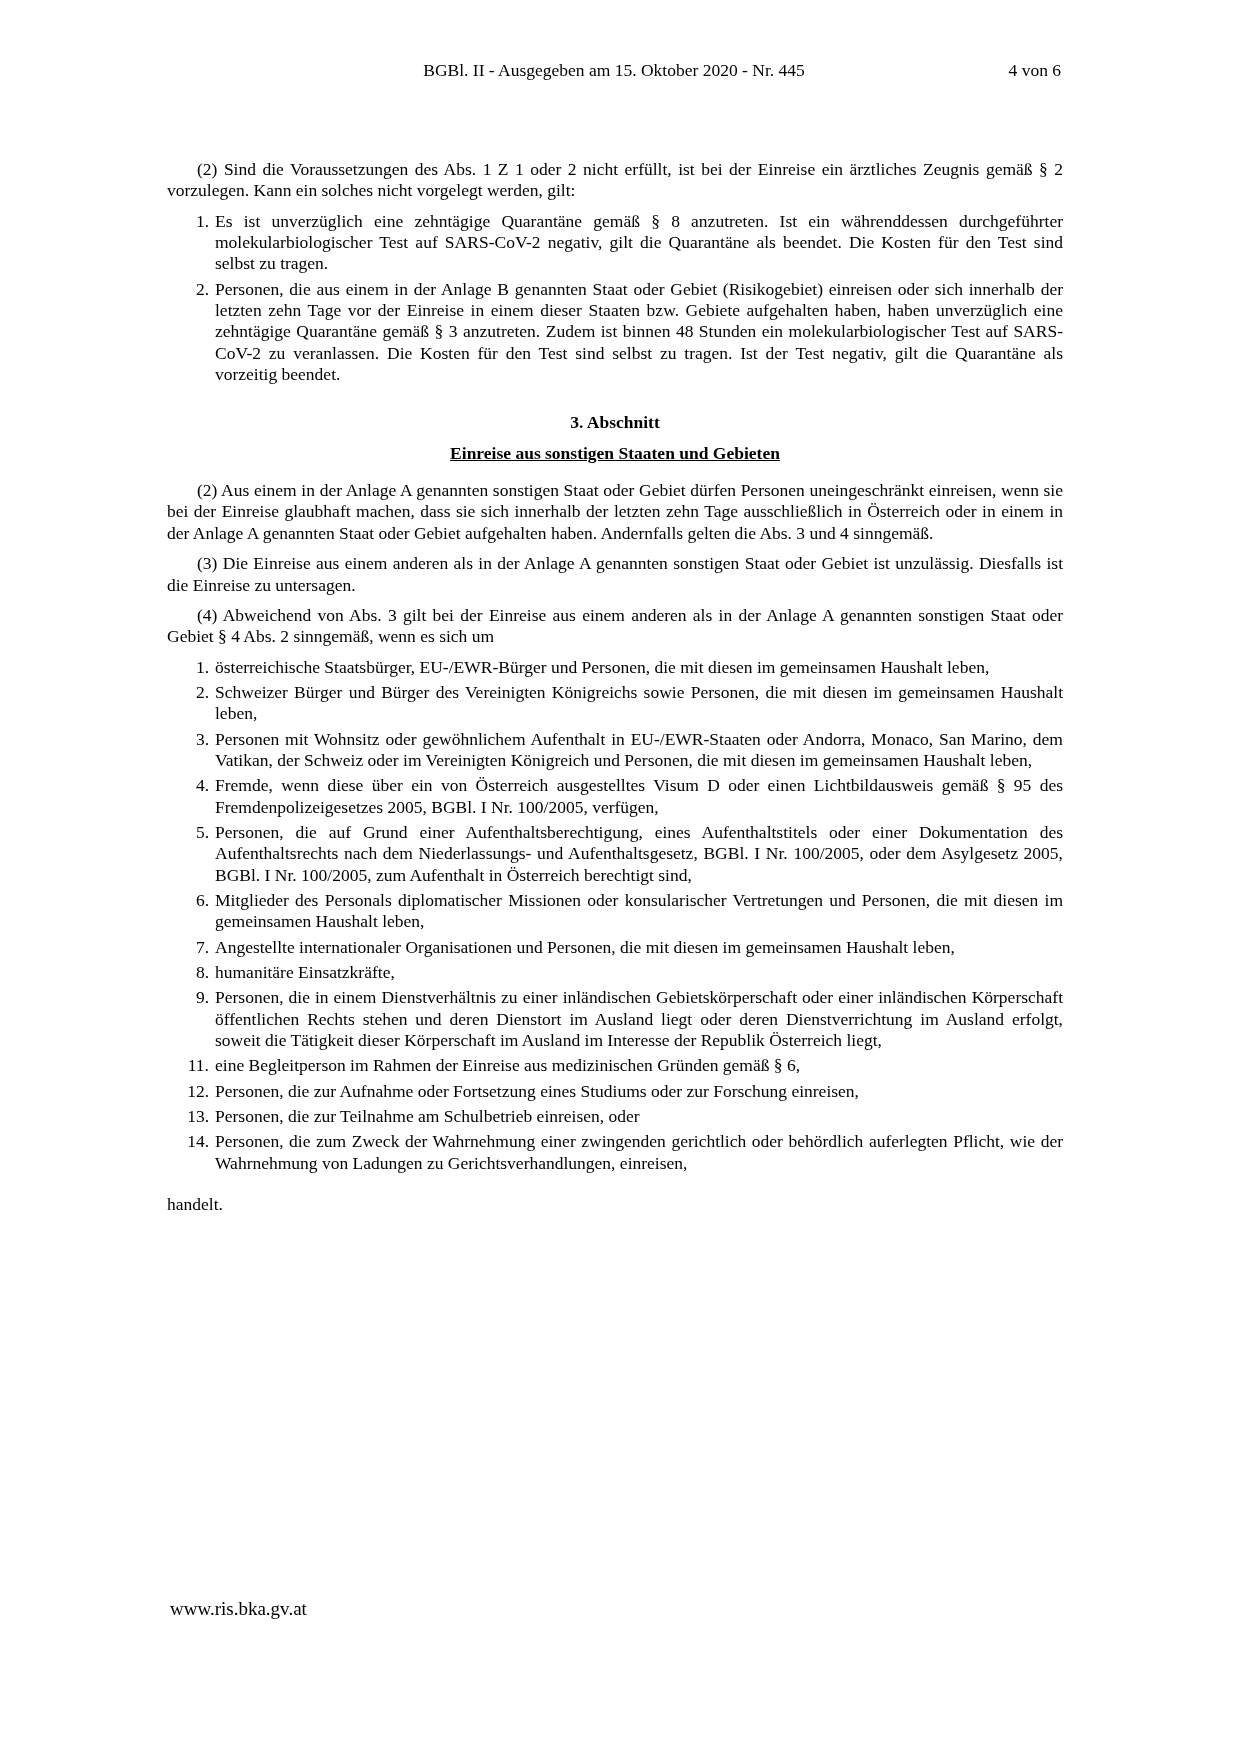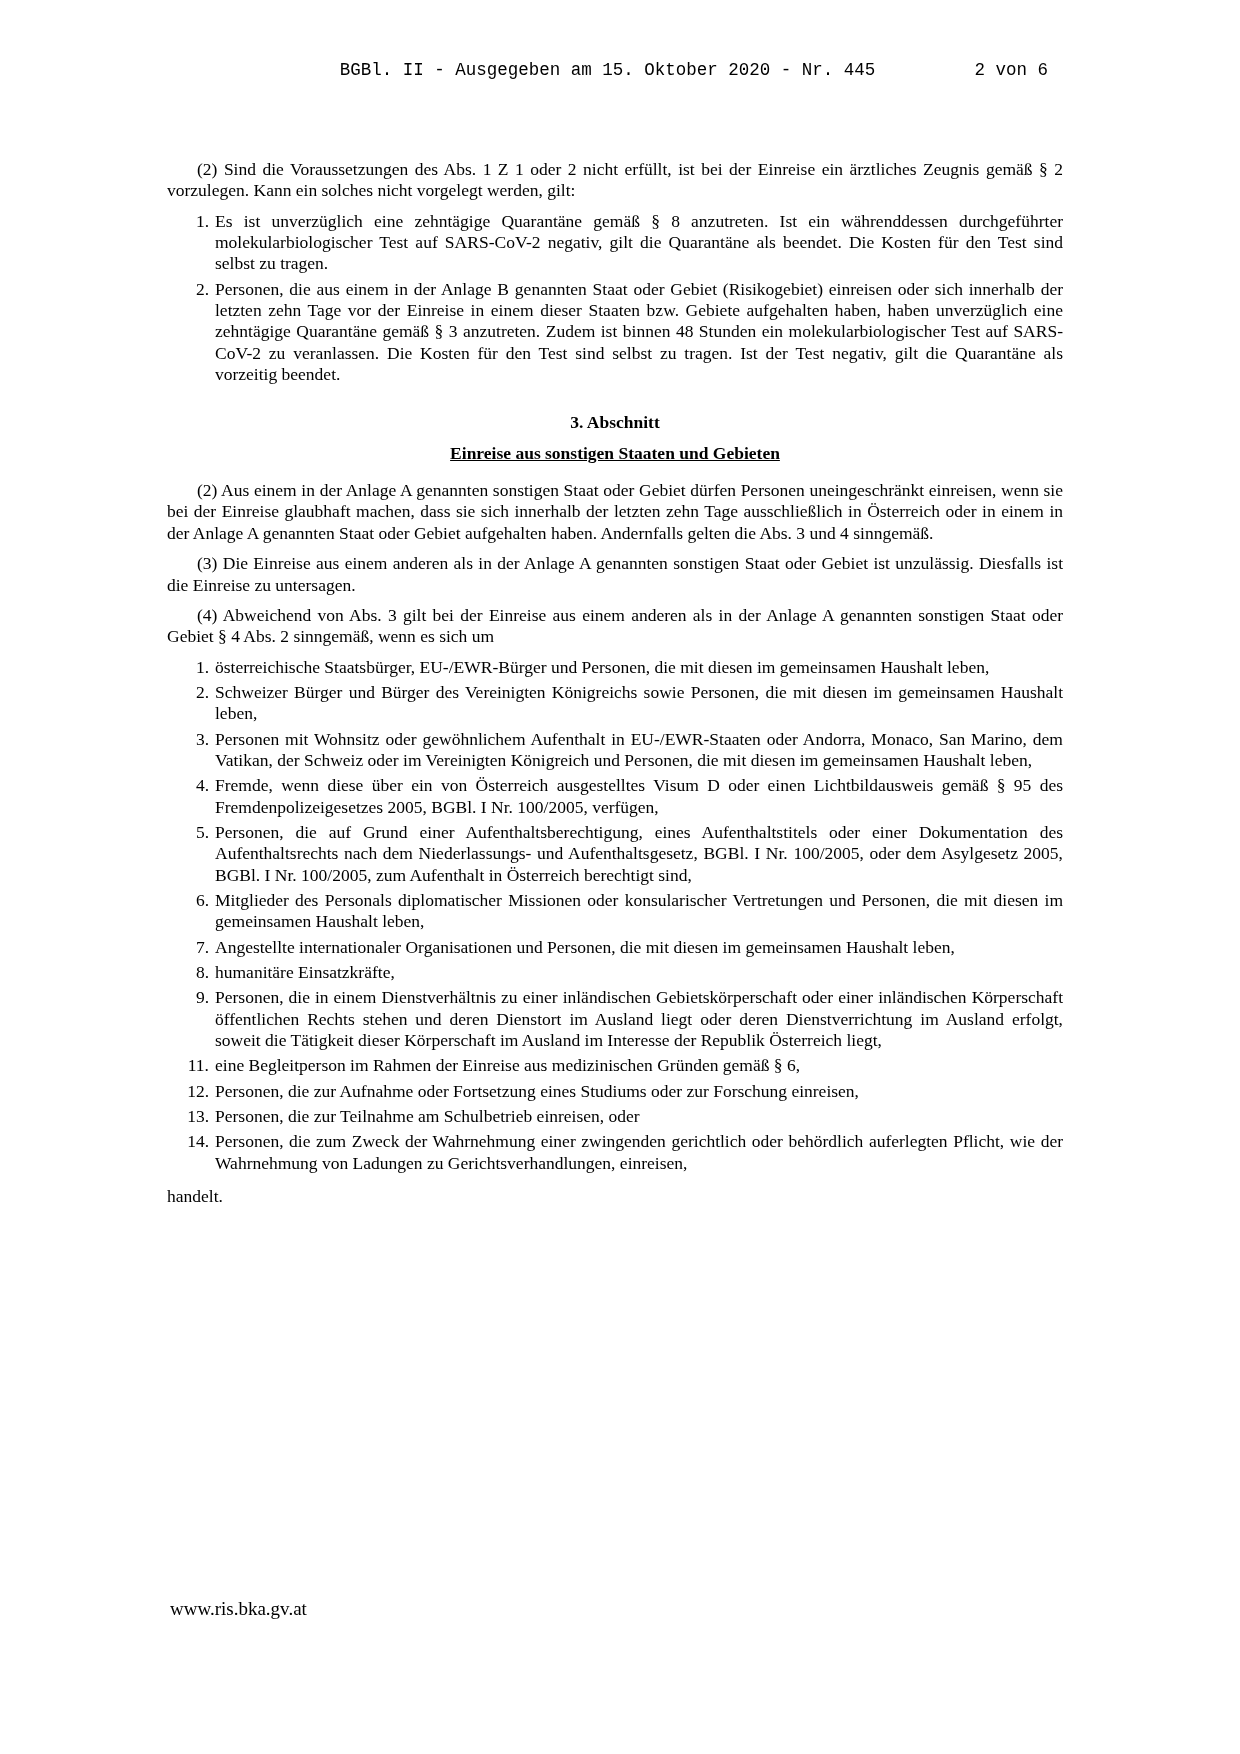--- a/index.html
+++ b/index.html
@@ -22,9 +22,8 @@
     position: absolute;
     top: 60px;
     left: 167px;
-    right: 192px;
+    right: 179px;
     height: 24px;
-    font-family: Liberation Mono, monospace;
   }
   .header-title {
     position: absolute;

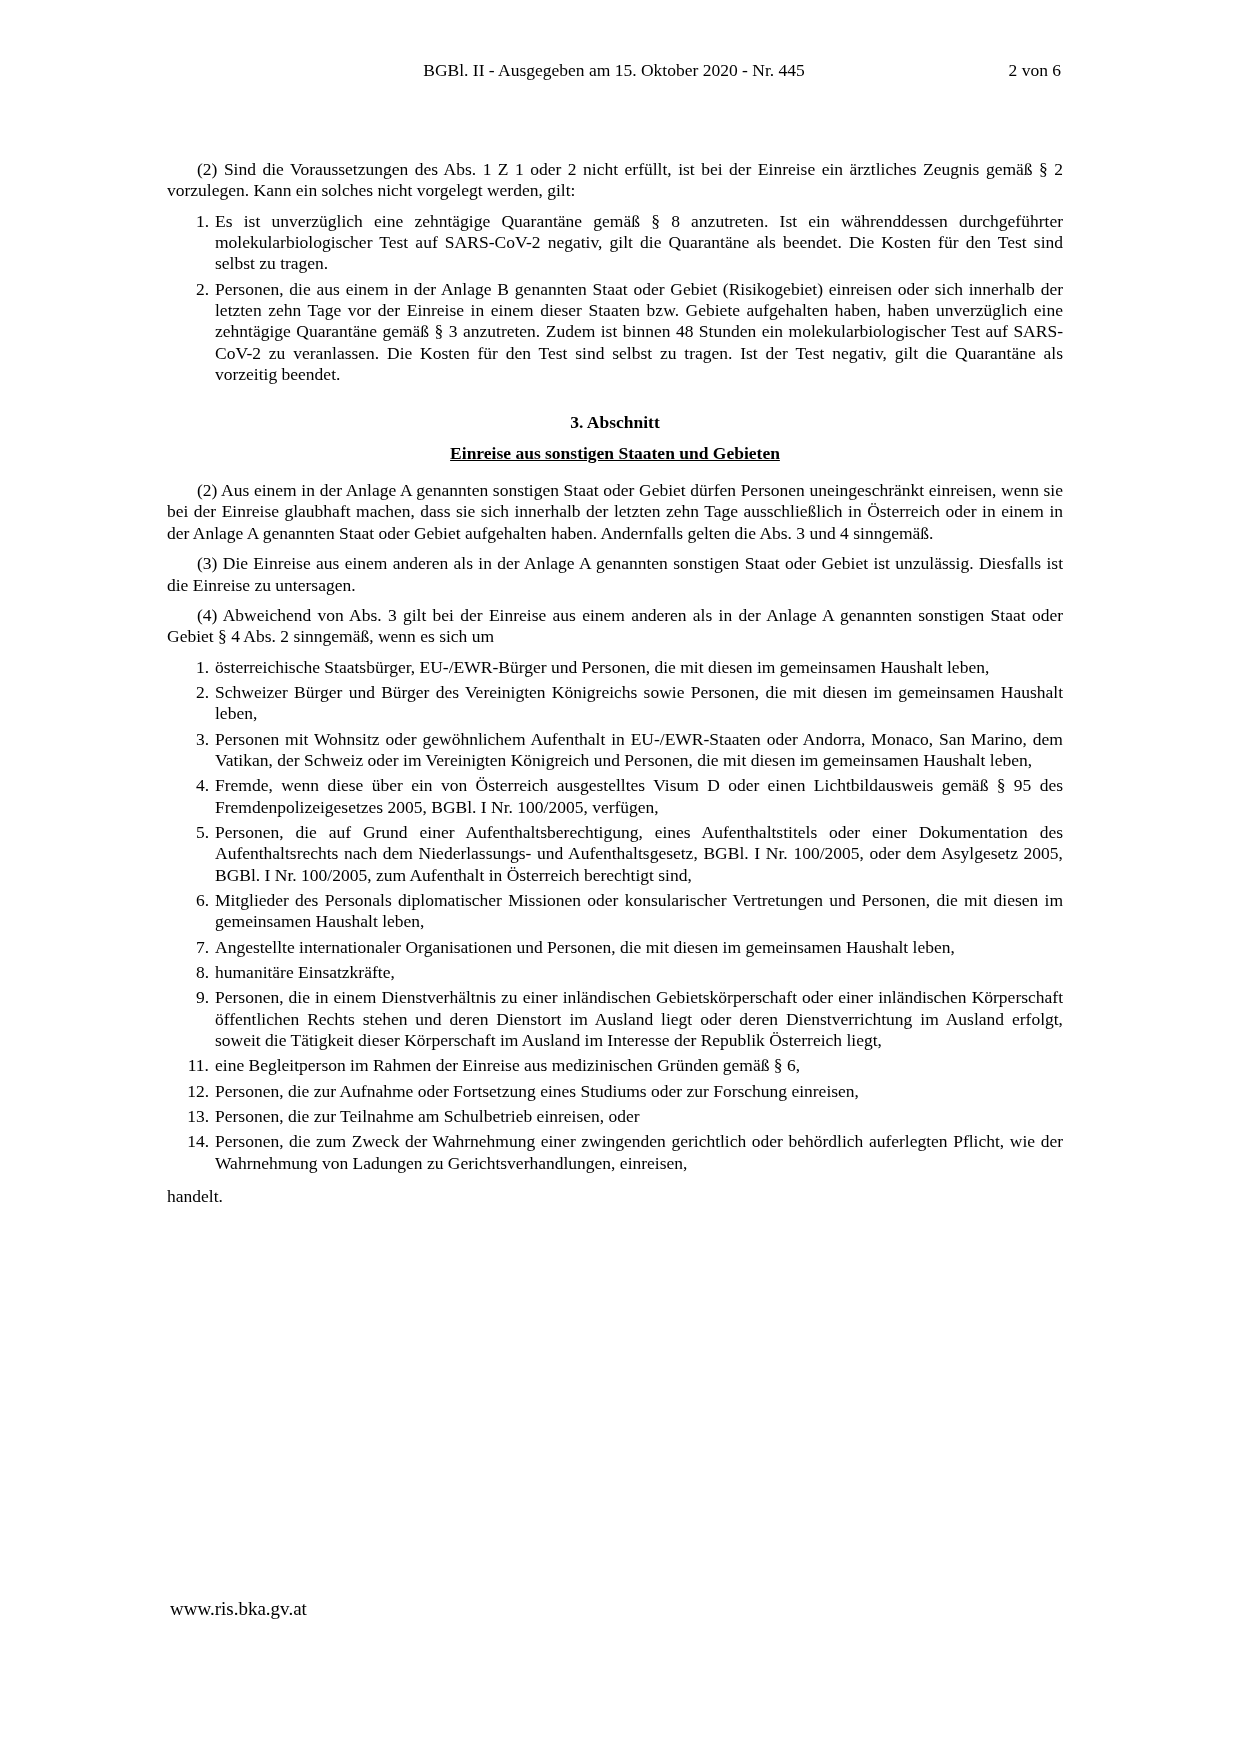--- a/index.html
+++ b/index.html
@@ -94,7 +94,7 @@
 <div class="page">
   <div class="header">
     <span class="header-title">BGBl. II - Ausgegeben am 15. Oktober 2020 - Nr. 445</span>
-    <span class="page-num">2 von 6</span>
+    <span class="page-num">4 von 6</span>
   </div>
 
   <div class="content" id="content-root">

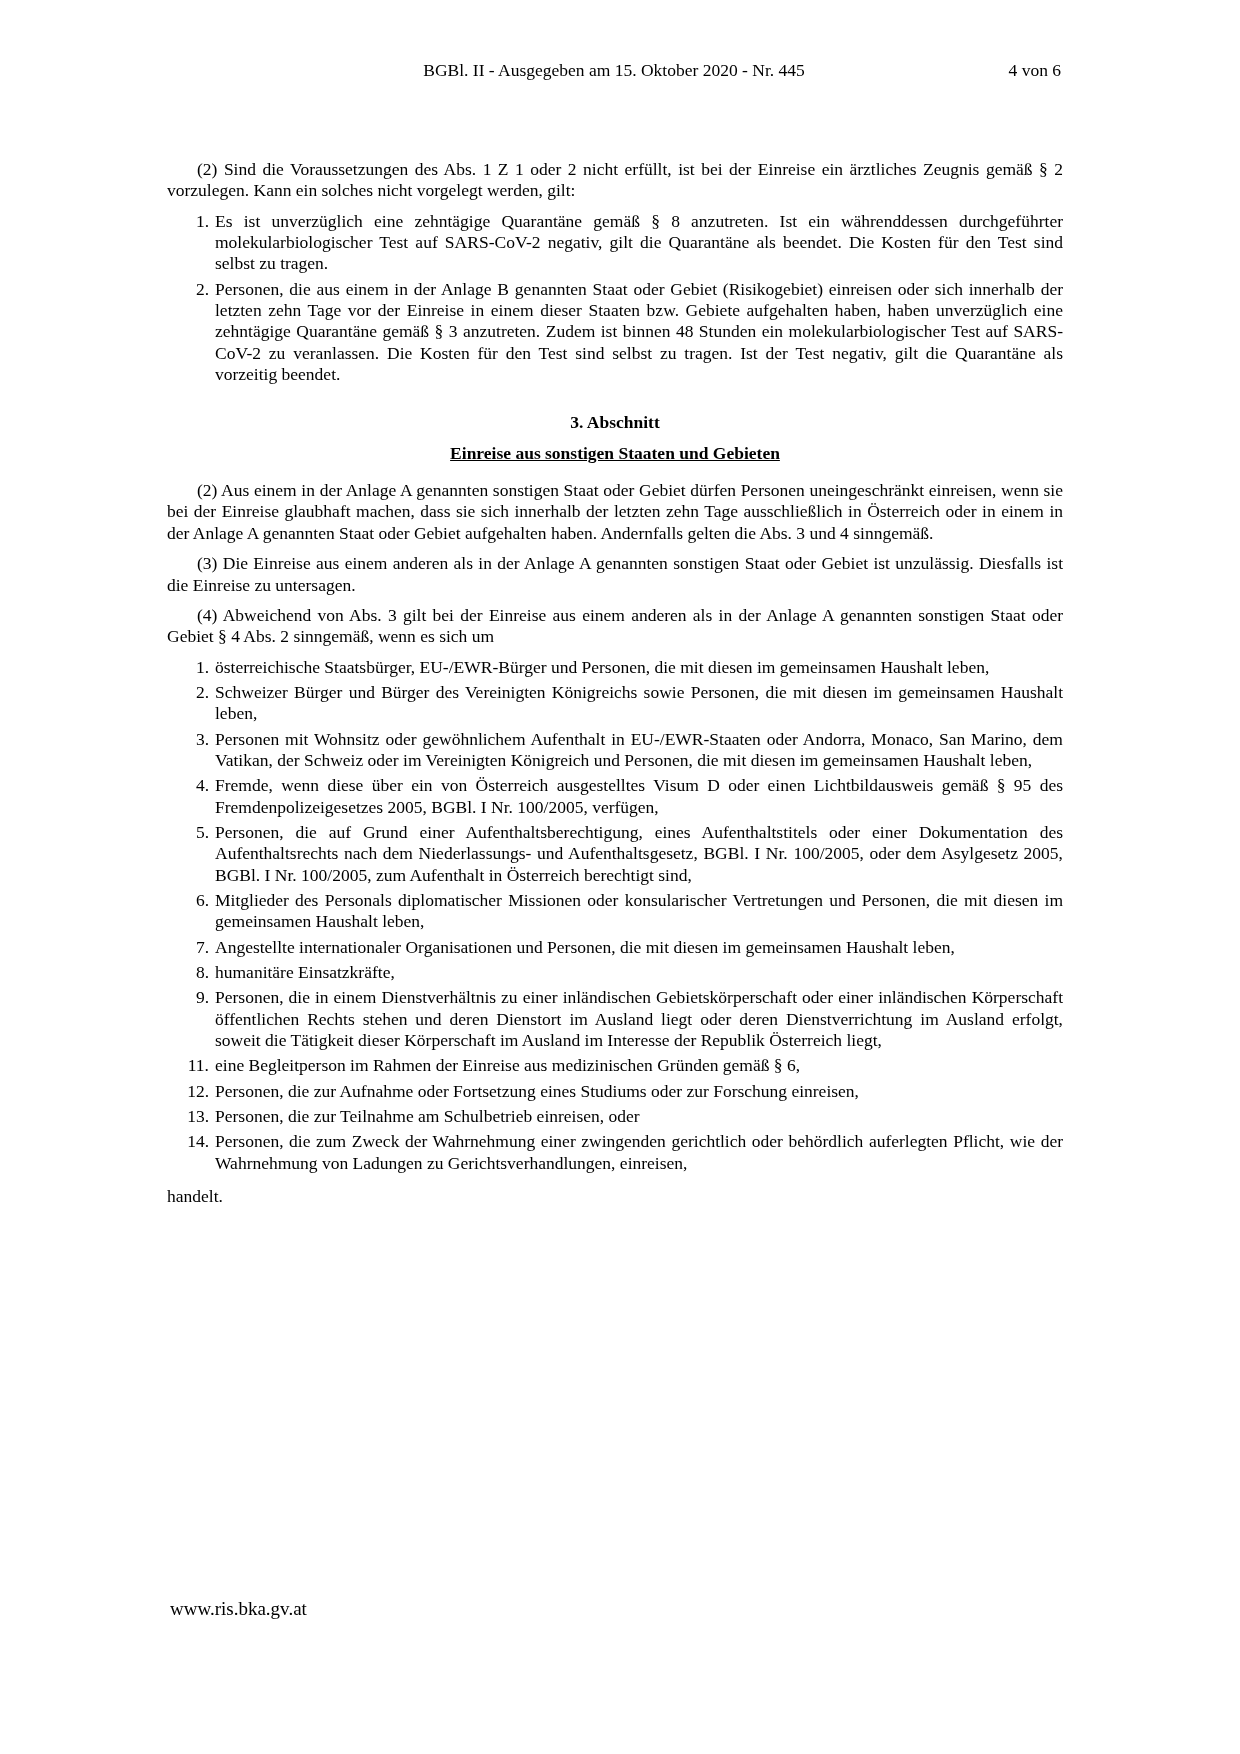--- a/index.html
+++ b/index.html
@@ -51,7 +51,7 @@
   }
   .para.no-indent {
     text-indent: 0;
-    margin-top: 12px;
+    margin-top: 20px;
     font-family: Liberation Serif, serif;
   }
   .heading {

